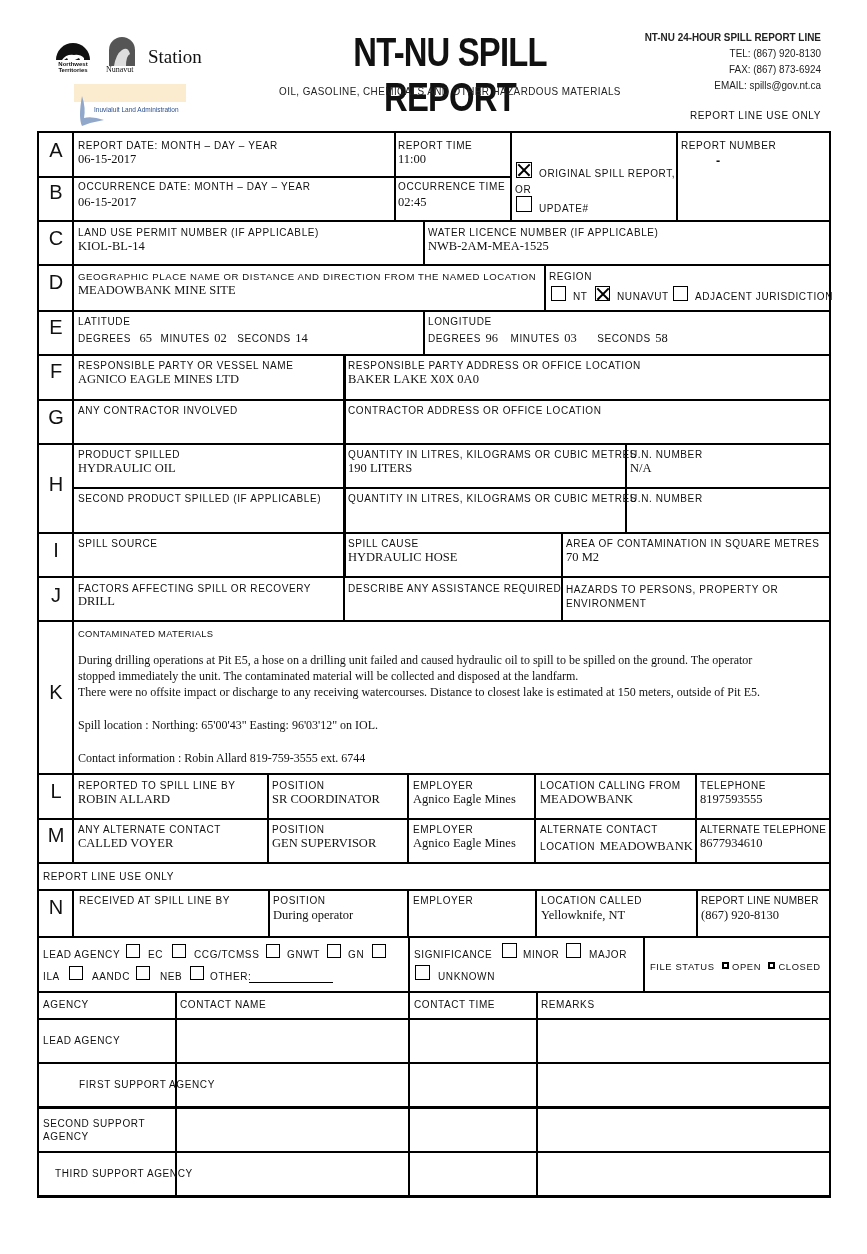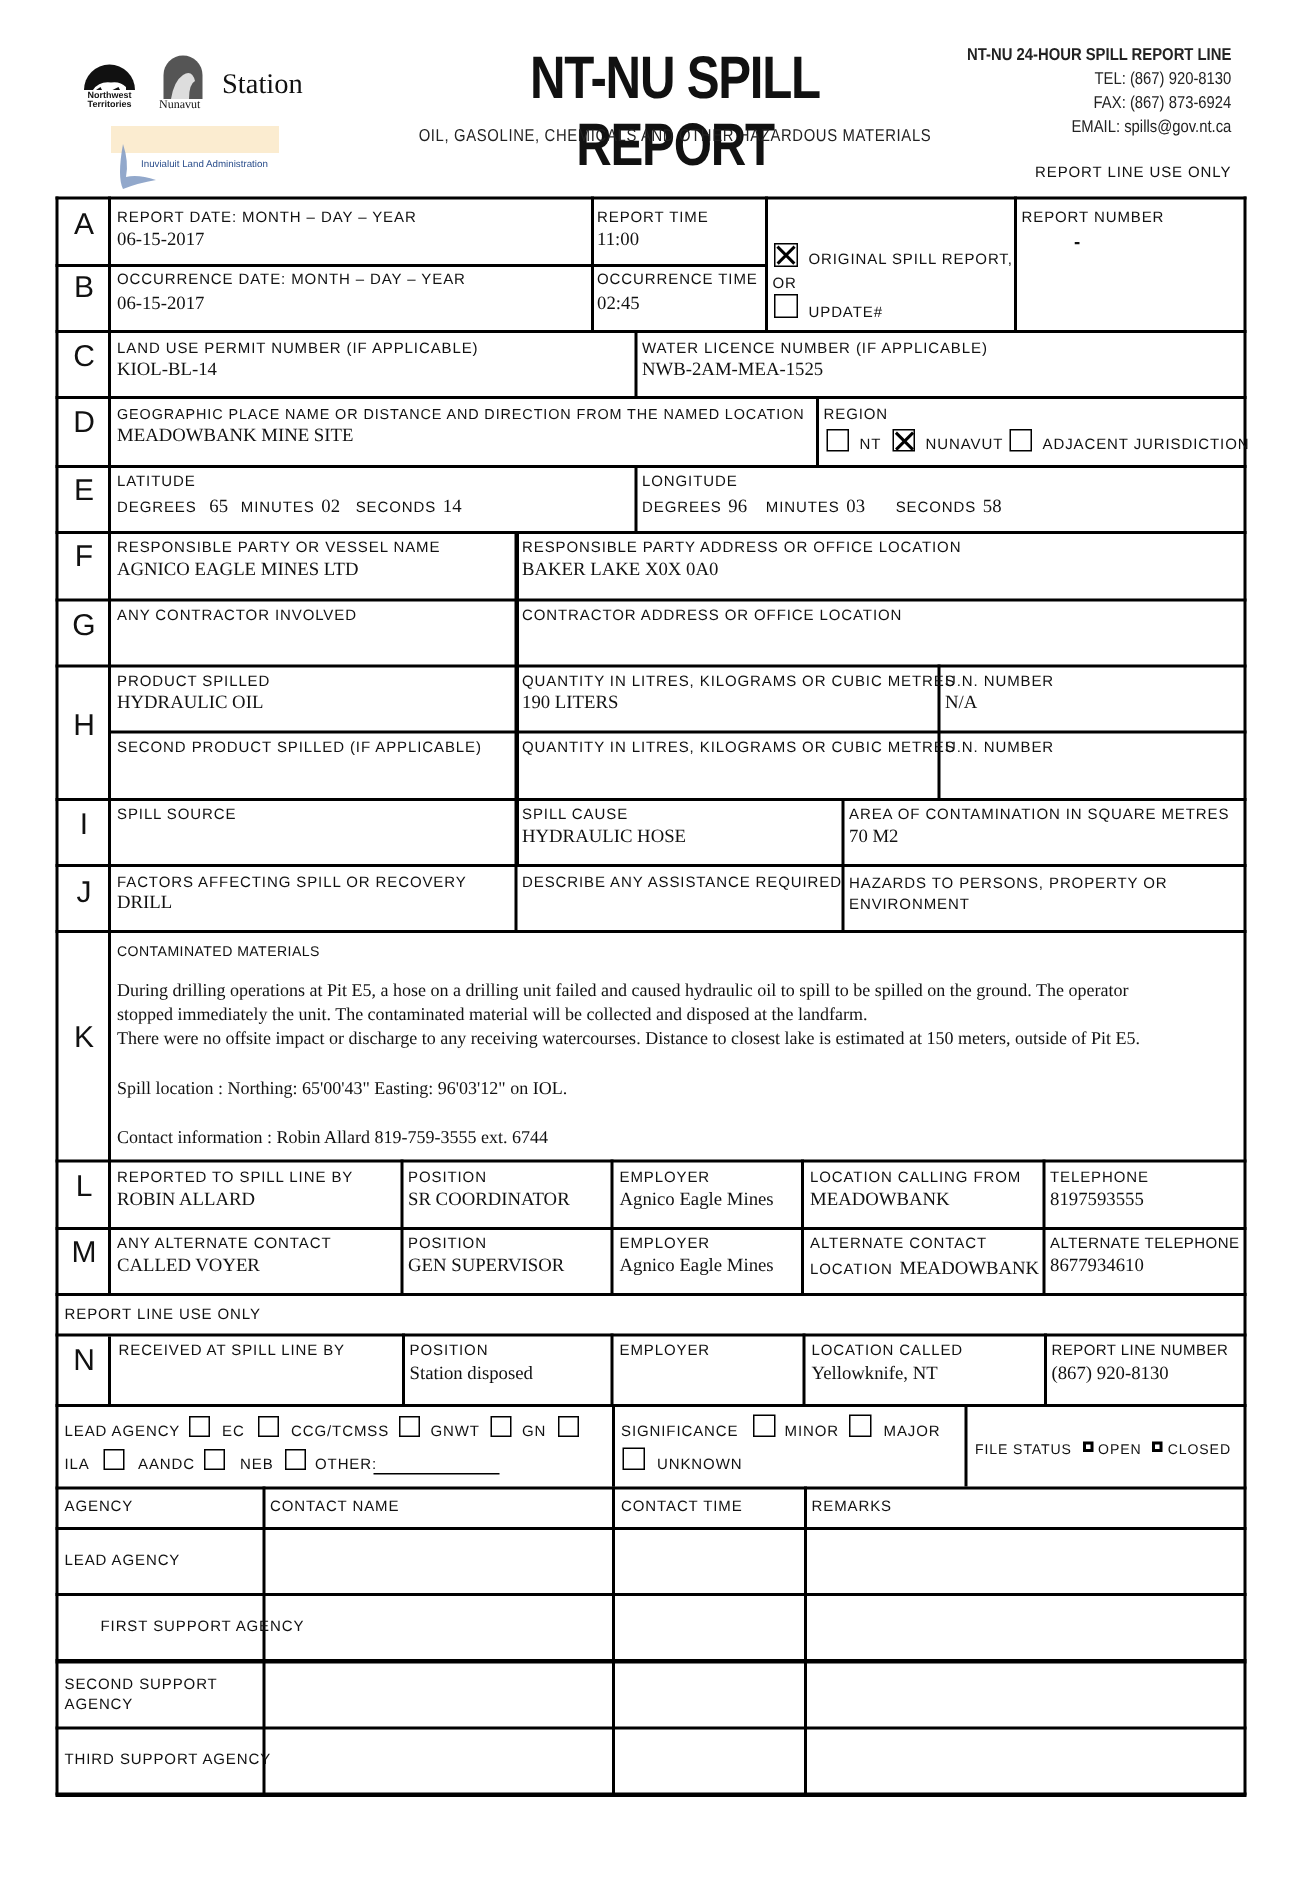--- a/index.html
+++ b/index.html
@@ -272,7 +272,7 @@
   <div class="abs lbl" style="left:79px;top:895px;">RECEIVED AT SPILL LINE BY</div>
   <div class="abs val" style="left:79px;top:908px;width:180px;height:18px;"></div>
   <div class="abs lbl" style="left:273px;top:895px;">POSITION</div>
-  <div class="abs val" style="left:273px;top:908px;">Station disposed</div>
+  <div class="abs val" style="left:273px;top:908px;">During operator</div>
   <div class="abs lbl" style="left:413px;top:895px;">EMPLOYER</div>
   <div class="abs val" style="left:413px;top:908px;width:115px;height:18px;"></div>
   <div class="abs lbl" style="left:541px;top:895px;">LOCATION CALLED</div>

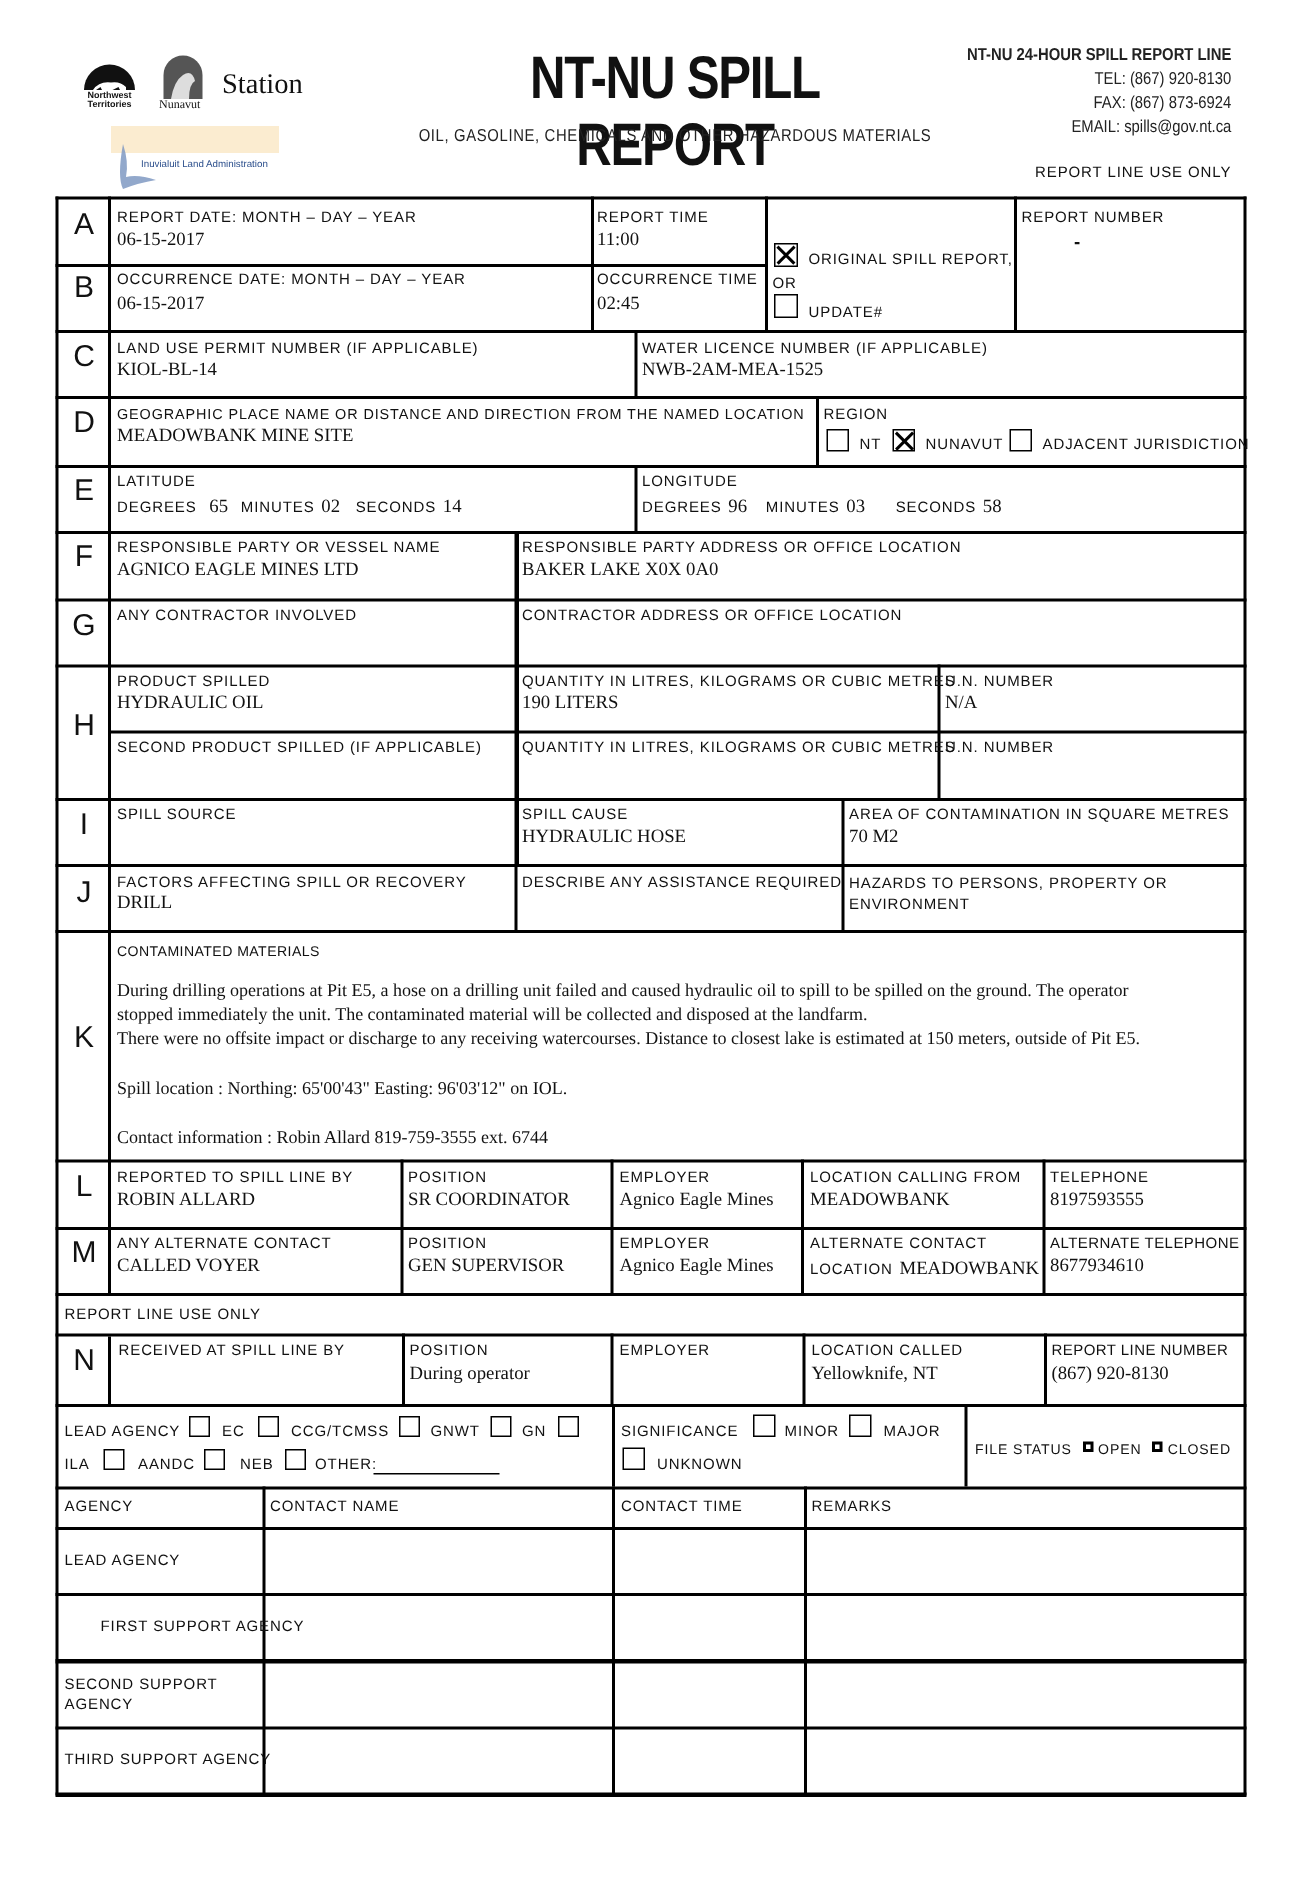--- a/index.html
+++ b/index.html
@@ -326,7 +326,7 @@
     <div class="abs" style="left:499px;top:0;width:290px;height:42px;"></div>
   </div>
   <div class="abs" style="left:39px;top:1064px;width:790px;height:42px;">
-    <div class="abs lbl" style="left:4px;top:15px;padding-left:24px;">FIRST SUPPORT AGENCY</div>
+    <div class="abs lbl" style="left:16px;top:15px;padding-left:24px;">FIRST SUPPORT AGENCY</div>
     <div class="abs" style="left:138px;top:0;width:230px;height:42px;"></div>
     <div class="abs" style="left:371px;top:0;width:126px;height:42px;"></div>
     <div class="abs" style="left:499px;top:0;width:290px;height:42px;"></div>

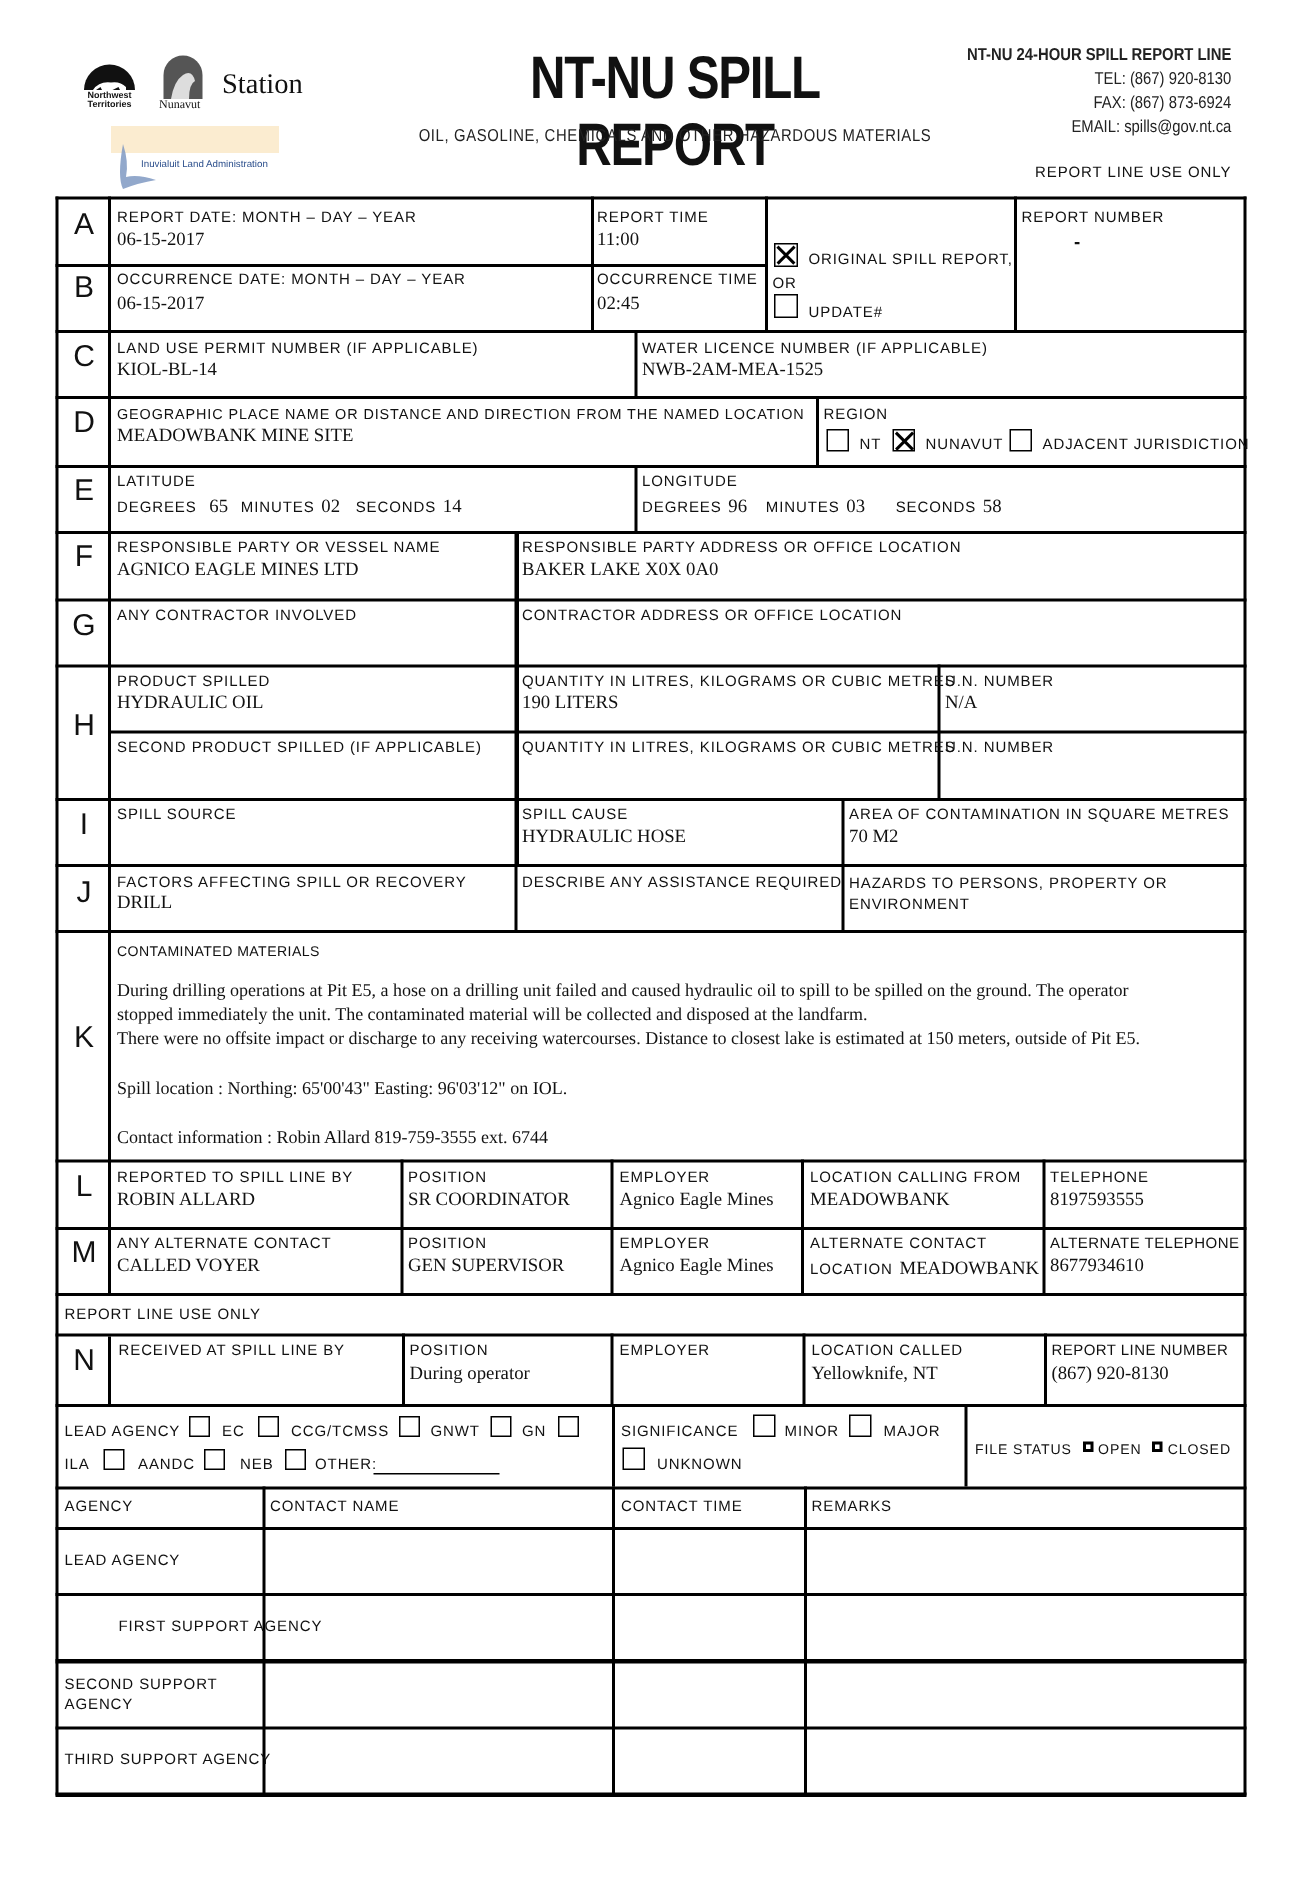--- a/index.html
+++ b/index.html
@@ -340,7 +340,7 @@
     <div class="abs" style="left:371px;top:0;width:126px;height:42px;"></div>
     <div class="abs" style="left:499px;top:0;width:290px;height:42px;"></div>
   </div>
-  <div class="abs" style="left:39px;top:1153px;width:790px;height:52px;">
+  <div class="abs" style="left:51px;top:1153px;width:790px;height:52px;">
     <div class="abs lbl" style="left:4px;top:15px;">THIRD SUPPORT AGENCY</div>
     <div class="abs" style="left:138px;top:0;width:230px;height:42px;"></div>
     <div class="abs" style="left:371px;top:0;width:126px;height:42px;"></div>

